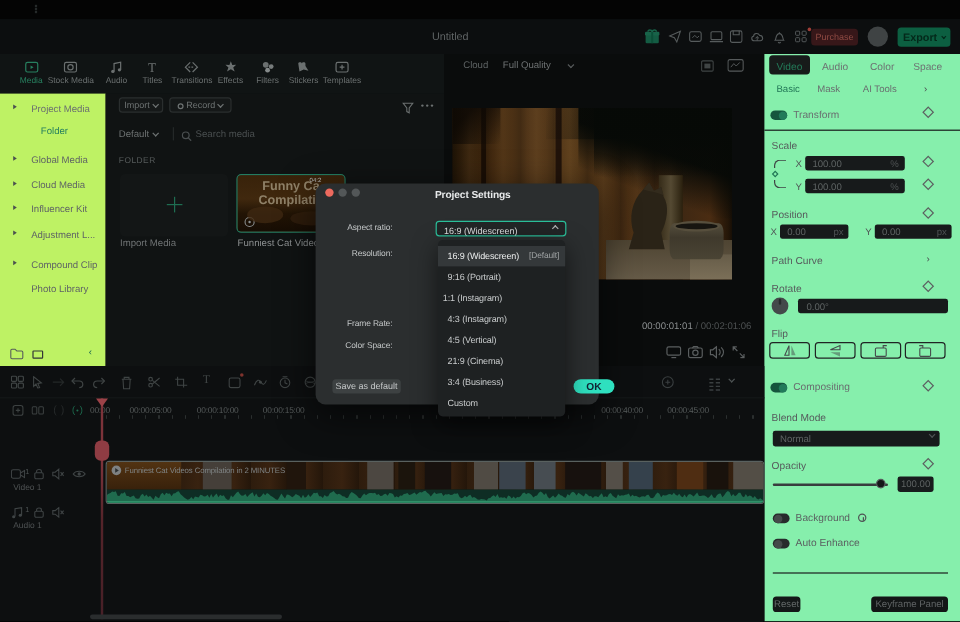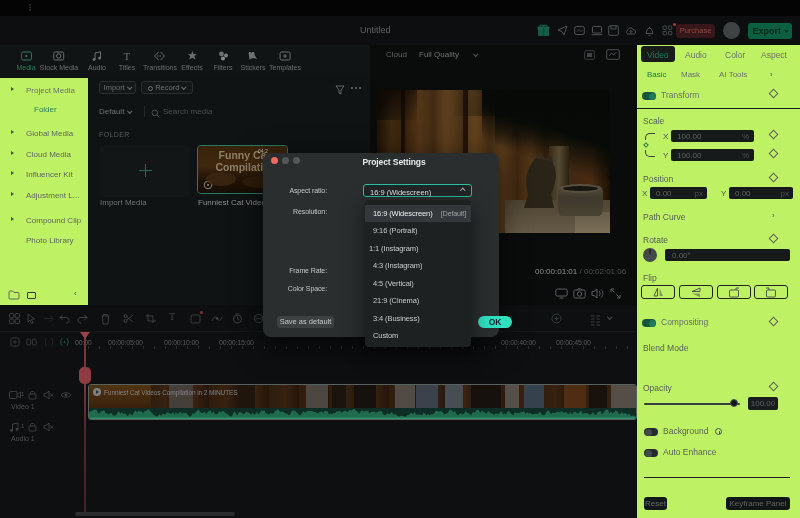--- a/index.html
+++ b/index.html
@@ -256,7 +256,7 @@
   </div>
 </div>
 
-<div class="ab" style="left:637px;top:45px;width:163px;height:473px;background:#bef264" id="rpanel">
+<div class="ab" style="left:637px;top:45px;width:163px;height:473px;background:#86efac" id="rpanel">
   <div class="ab" style="left:4px;top:1px;width:34px;height:16px;background:#171b1a;border-radius:3px"></div>
   <div class="ab" style="left:10px;top:4.5px;font-size:8.5px;color:#237a58">Video</div>
   <div class="ab" style="left:48px;top:4.5px;font-size:8.5px;color:#6d7272">Audio</div>

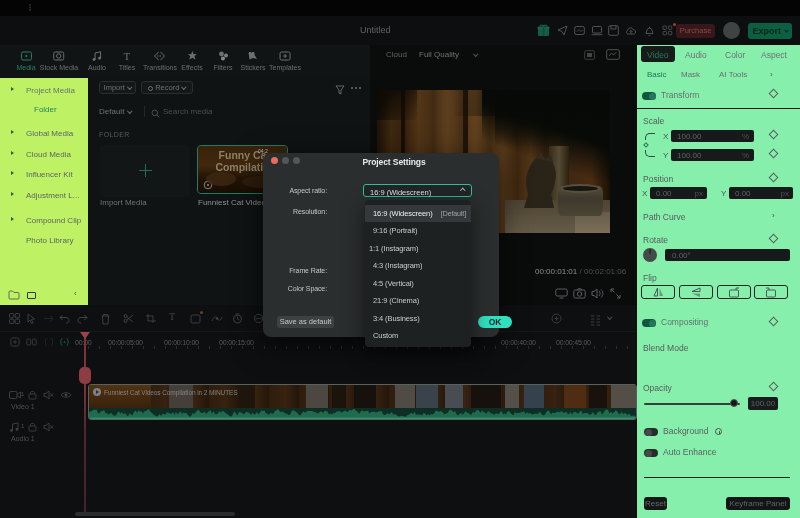--- a/index.html
+++ b/index.html
@@ -261,7 +261,7 @@
   <div class="ab" style="left:10px;top:4.5px;font-size:8.5px;color:#237a58">Video</div>
   <div class="ab" style="left:48px;top:4.5px;font-size:8.5px;color:#6d7272">Audio</div>
   <div class="ab" style="left:88px;top:4.5px;font-size:8.5px;color:#6d7272">Color</div>
-  <div class="ab" style="left:124px;top:4.5px;font-size:8.5px;color:#6d7272">Aspect</div>
+  <div class="ab" style="left:124px;top:4.5px;font-size:8.5px;color:#6d7272">Space</div>
   <div class="ab" style="left:10px;top:24.5px;font-size:8px;color:#217656">Basic</div>
   <div class="ab" style="left:44px;top:24.5px;font-size:8px;color:#696e6f">Mask</div>
   <div class="ab" style="left:82px;top:24.5px;font-size:8px;color:#696e6f">AI Tools</div>

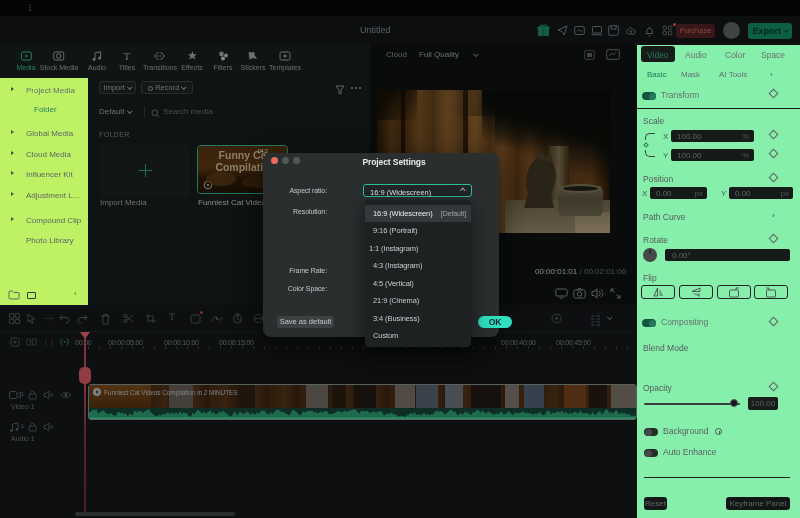--- a/index.html
+++ b/index.html
@@ -342,6 +342,10 @@
     <div class="ab" style="left:24px;top:272px;font-size:8.5px;color:#696e6f">Compositing</div>
     <div class="dia" style="left:133px;top:273px"></div>
     <div class="ab" style="left:6px;top:298px;font-size:8.5px;color:#565b5c">Blend Mode</div>
+    <div class="ab" style="left:7px;top:314px;width:139px;height:12.5px;background:#171a1b;border-radius:2px">
+          <span class="ab" style="left:6px;top:2px;font-size:8px;color:#5e6363">Normal</span>
+          <span class="ab" style="right:5px;top:1px;font-size:7px;color:#4e5253"><i class="cv"></i></span>
+        </div>
     <div class="ab" style="left:6px;top:338px;font-size:8.5px;color:#565b5c">Opacity</div>
     <div class="dia" style="left:133px;top:338px"></div>
     <div class="ab" style="left:7px;top:358px;width:96px;height:1.5px;background:#383d3e;border-radius:1px"></div>

